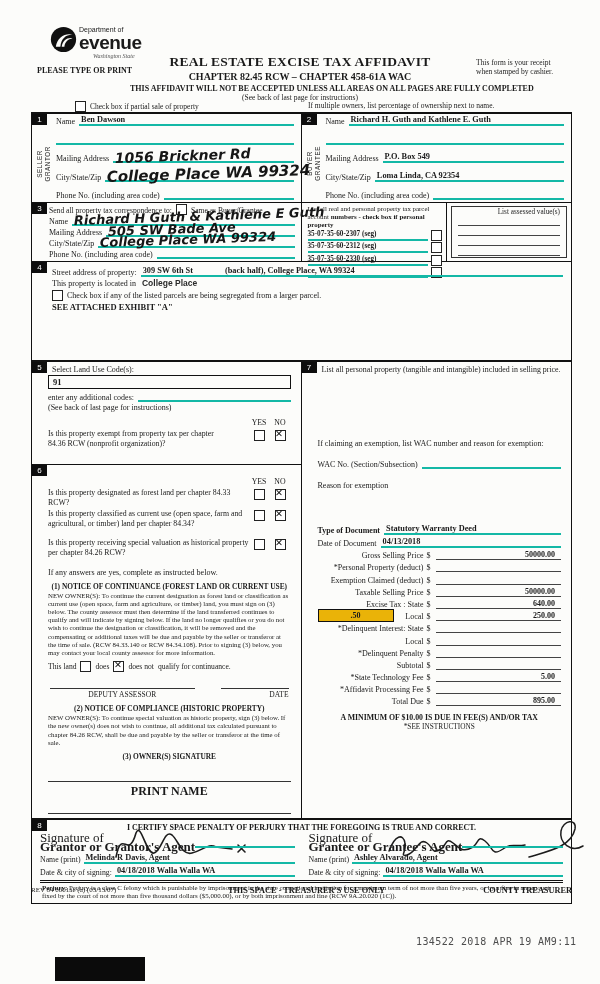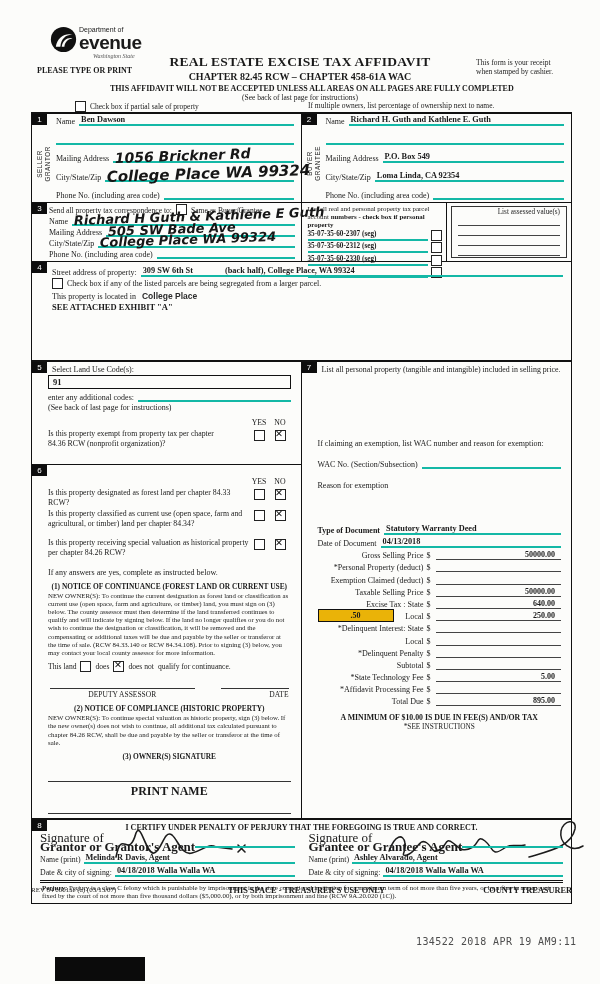--- a/index.html
+++ b/index.html
@@ -15,7 +15,7 @@
   .titleblk{left:110px;top:54px;width:380px;text-align:center;}
   .title{font-size:13.5px;font-weight:bold;letter-spacing:0.3px;white-space:nowrap;}
   .subtitle{font-size:10px;font-weight:bold;margin-top:1px;white-space:nowrap;}
-  .warning{font-size:8px;font-weight:bold;margin-top:2px;white-space:nowrap;}
+  .warning{font-size:8px;font-weight:bold;margin-top:2px;white-space:nowrap;margin-left:20px;}
   .receipt{right:24px;top:58px;width:100px;font-size:7.5px;line-height:9px;}
   .seeback{left:0;top:93px;width:600px;text-align:center;font-size:7.5px;}
   .partialrow{left:75px;top:101px;font-size:7.5px;display:flex;align-items:center;gap:4px;}

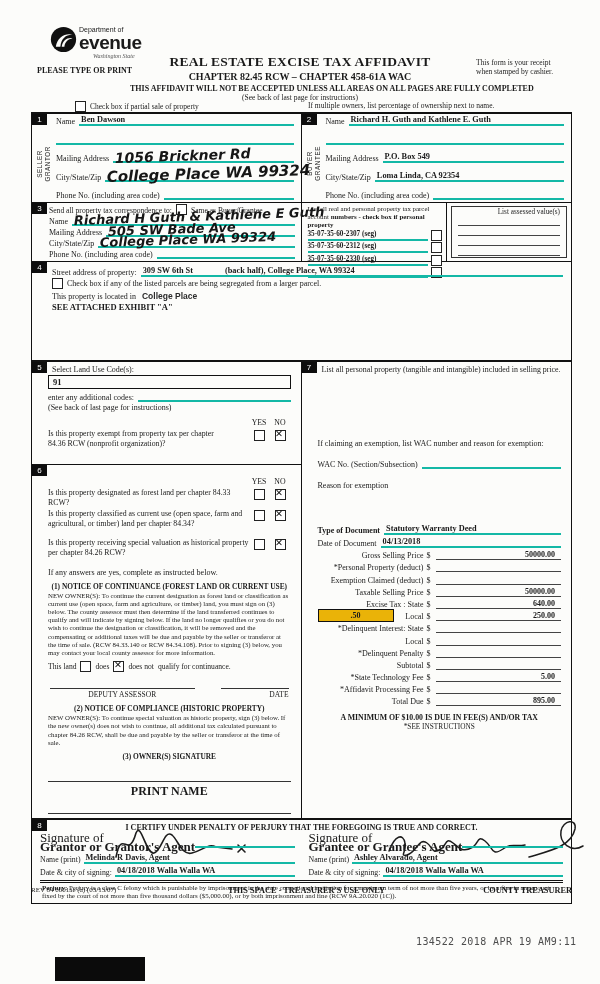--- a/index.html
+++ b/index.html
@@ -274,13 +274,13 @@
             <span>Street address of property:</span>
             <span class="fl"><span class="val">309 SW  6th St</span><span class="val" style="margin-left:30px;">(back half), College Place, WA  99324</span></span>
           </div>
+        <div class="c4row">
+            <span>This property is located in</span>
+            <span class="fl" style="border-bottom:none;"><span class="sansval">College Place</span></span>
+          </div>
         <div class="c4row" style="gap:4px;align-items:center;">
             <span class="cb" data-checked="false"></span>
             <span>Check box if any of the listed parcels are being segregated from a larger parcel.</span>
-          </div>
-        <div class="c4row">
-            <span>This property is located in</span>
-            <span class="fl" style="border-bottom:none;"><span class="sansval">College Place</span></span>
           </div>
         <div class="c4row">
             <span class="bold" style="font-size:8.5px;">SEE ATTACHED EXHIBIT "A"</span>

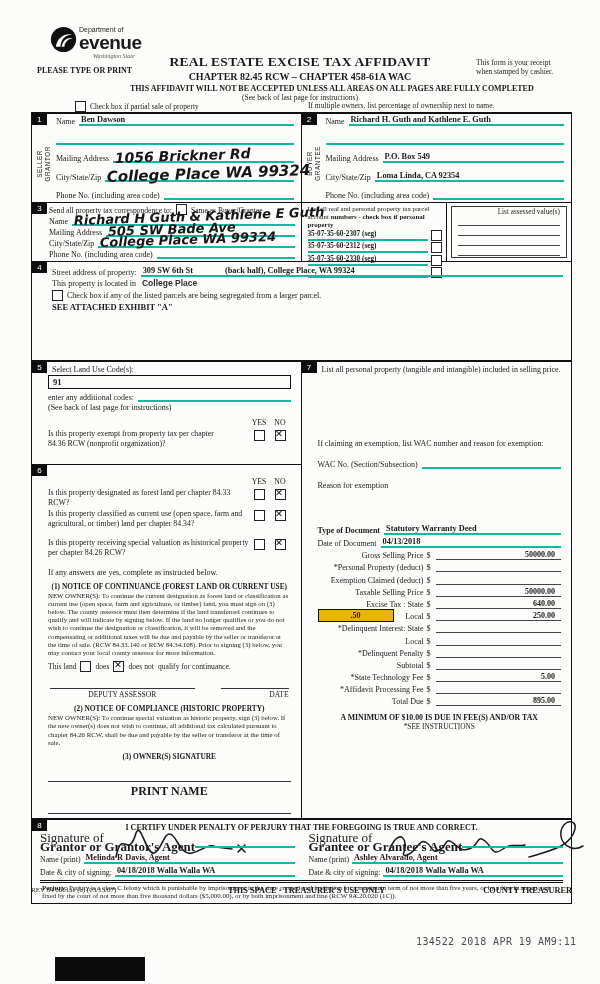--- a/index.html
+++ b/index.html
@@ -452,7 +452,7 @@
 
     <div class="rowE">
       <div class="num">8</div>
-      <div class="certify">I CERTIFY UNDER PENALTY OF PERJURY THAT THE FOREGOING IS TRUE AND CORRECT.</div>
+      <div class="certify">I CERTIFY SPACE PENALTY OF PERJURY THAT THE FOREGOING IS TRUE AND CORRECT.</div>
       <div class="sigcols">
         <div class="sigcol">
           <svg class="signsvg" style="left:70px;bottom:14px;" width="160" height="40" viewBox="0 0 160 40">

